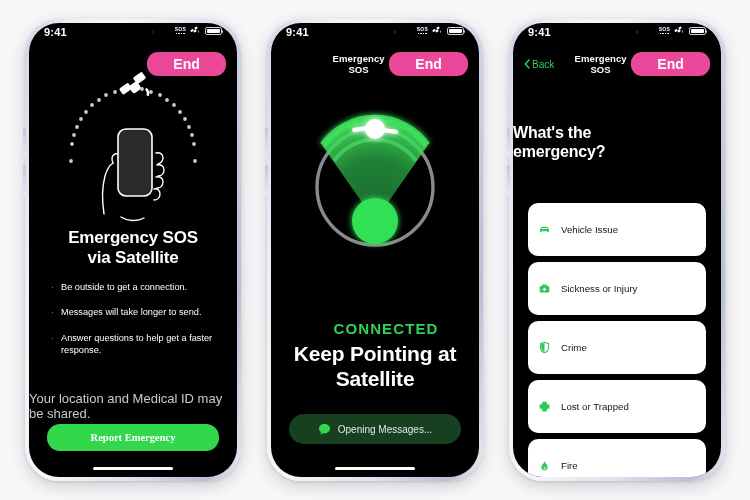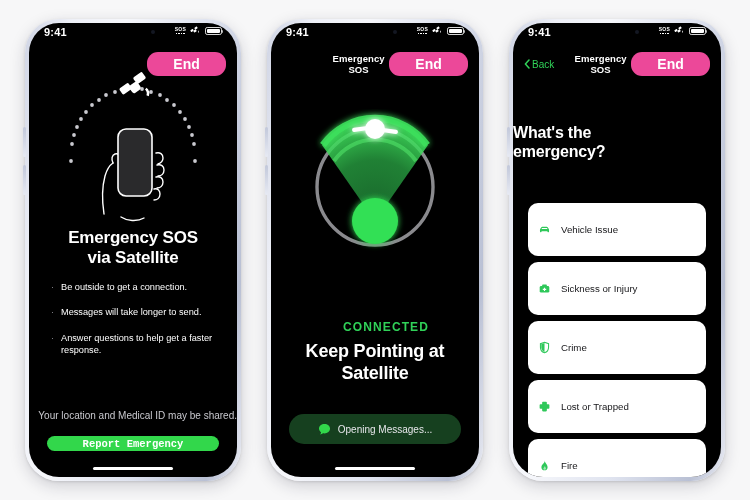--- a/index.html
+++ b/index.html
@@ -236,7 +236,7 @@
     top: 297px; left: 0; right: 0;
     text-align: center;
     color: #30d158;
-    font-size: 12px;
+    font-size: 15px;
     font-weight: bold;
     letter-spacing: 1.1px;
     margin-left: 22px;

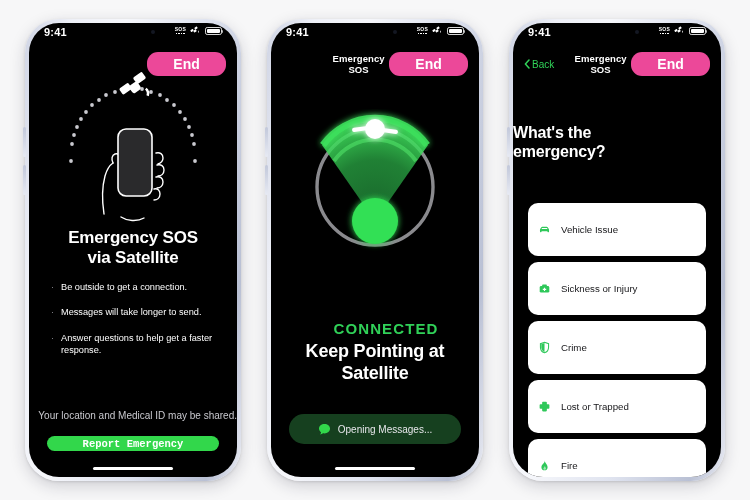--- a/index.html
+++ b/index.html
@@ -246,7 +246,7 @@
     top: 318px; left: 0; right: 0;
     text-align: center;
     color: #fff;
-    font-size: 18px;
+    font-size: 21px;
     font-weight: bold;
     line-height: 1.2;
     letter-spacing: -.2px;

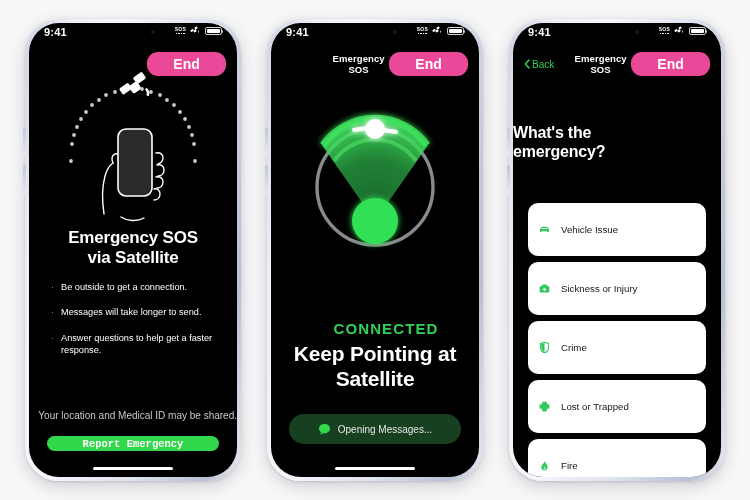--- a/index.html
+++ b/index.html
@@ -207,9 +207,9 @@
   .s1-footnote {
     position: absolute;
     bottom: 56px; left: 0; right: 0;
-    text-align: right;
+    text-align: left;
     color: #c9c9cf;
-    font-size: 10px;
+    font-size: 13px;
   }
   .primary-btn {
     position: absolute;

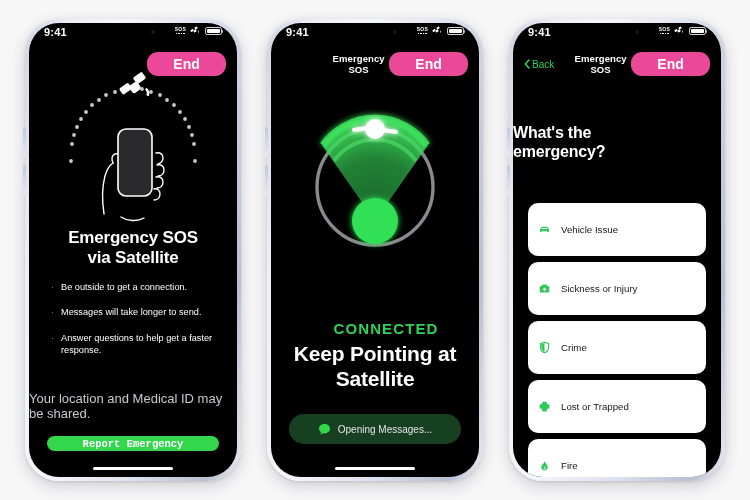--- a/index.html
+++ b/index.html
@@ -218,11 +218,11 @@
     color: #fff;
     border: none;
     border-radius: 13px;
-    height: 15px;
+    height: 27px;
     font-size: 10.5px;
     font-weight: bold;
     cursor: pointer;
-    font-family: Liberation Mono, monospace;
+    font-family: Liberation Serif, serif;
   }
 
   

